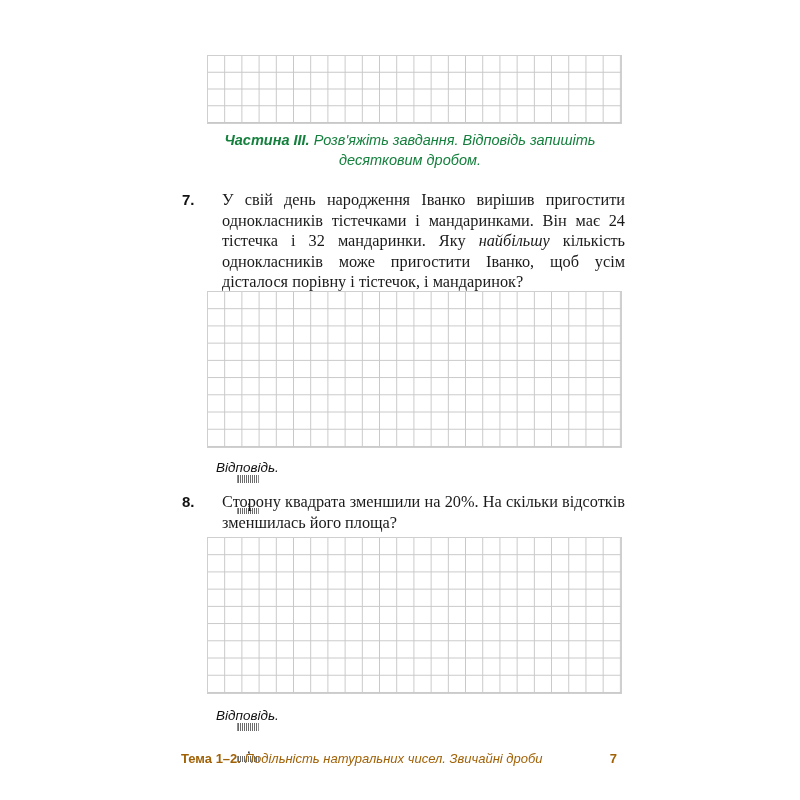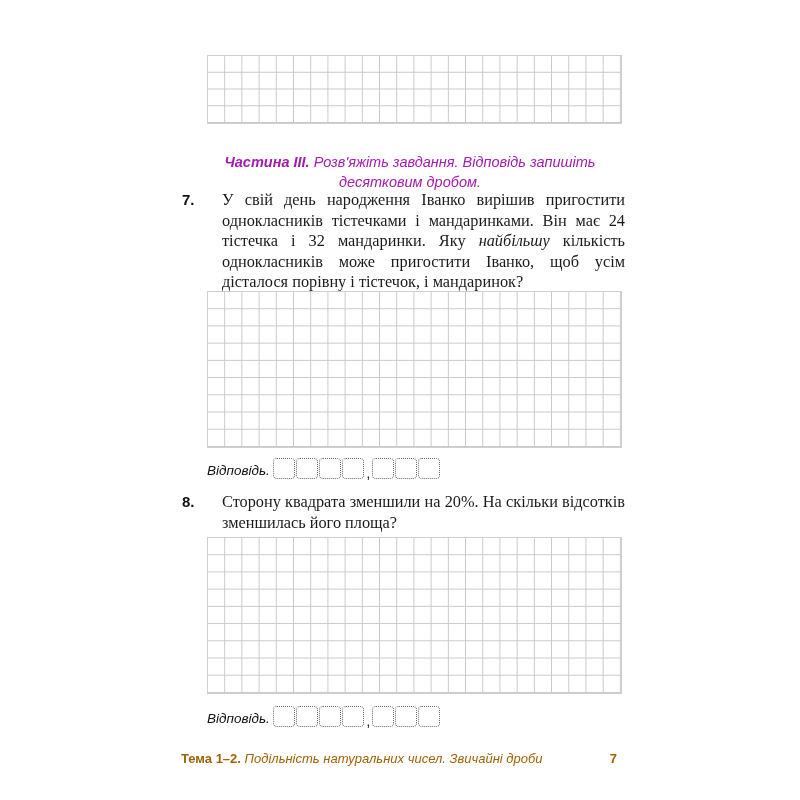--- a/index.html
+++ b/index.html
@@ -34,14 +34,14 @@
     .section-title {
       position: absolute;
       left: 190px;
-      top: 152px;
+      top: 130px;
       width: 440px;
       text-align: center;
       font-family: "Liberation Sans", sans-serif;
       font-style: italic;
       font-size: 14.5px;
       line-height: 20px;
-      color: #a21caf;
+      color: #15803d;
     }
     .section-title .bold { font-weight: bold; }
 

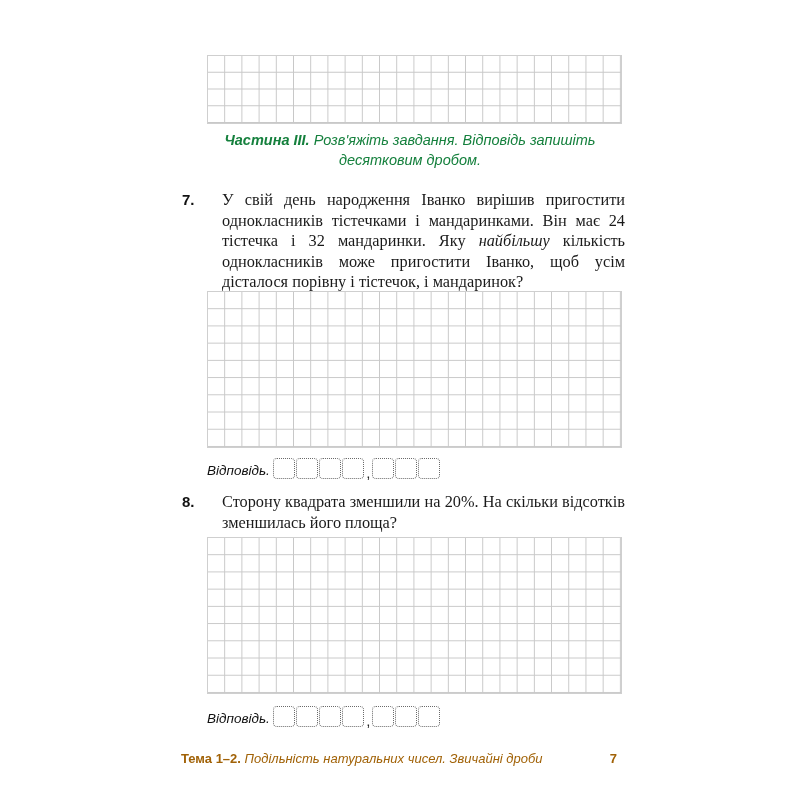--- a/index.html
+++ b/index.html
@@ -75,10 +75,11 @@
 
     .answer-row {
       position: absolute;
-      left: 207px;
+      left: 216px;
       height: 24px;
       display: flex;
       align-items: center;
+      flex-direction: column;
     }
     .answer-row.a7 { top: 456px; }
     .answer-row.a8 { top: 704px; }

